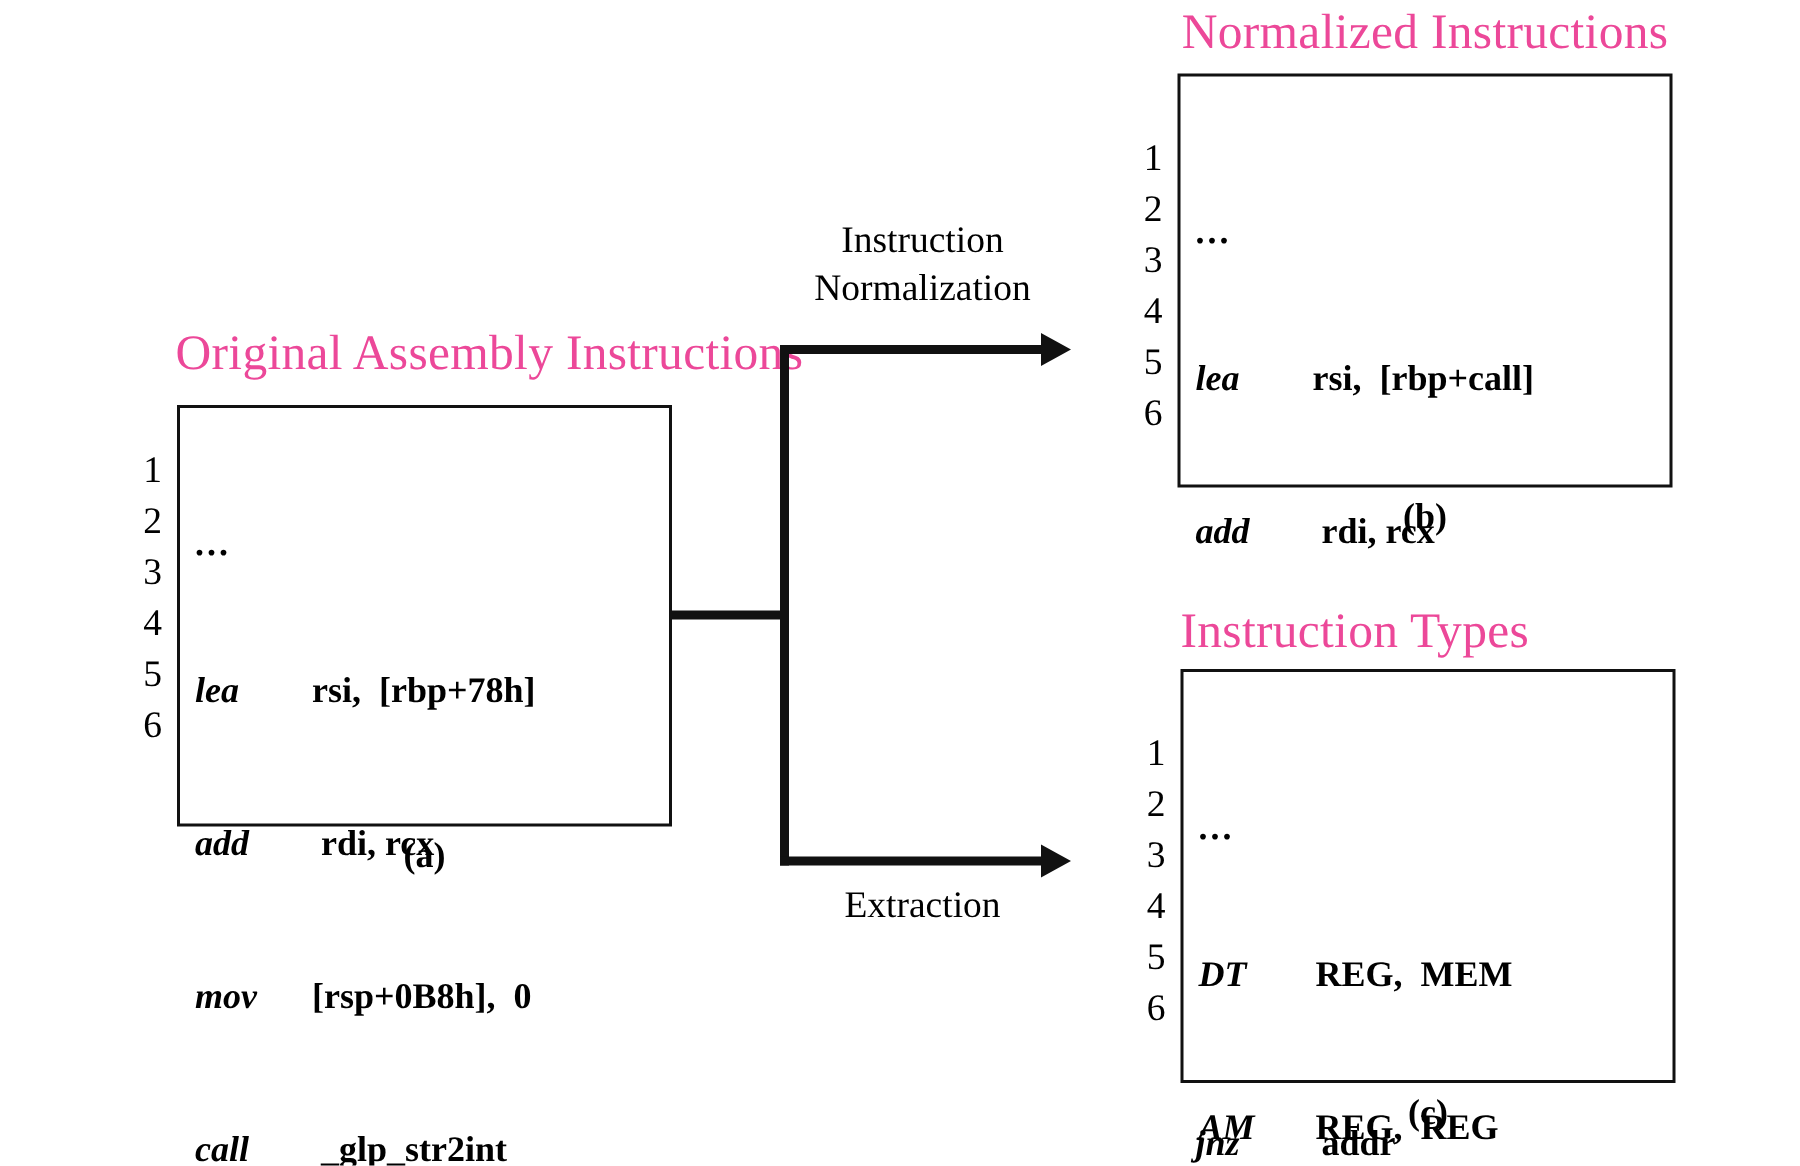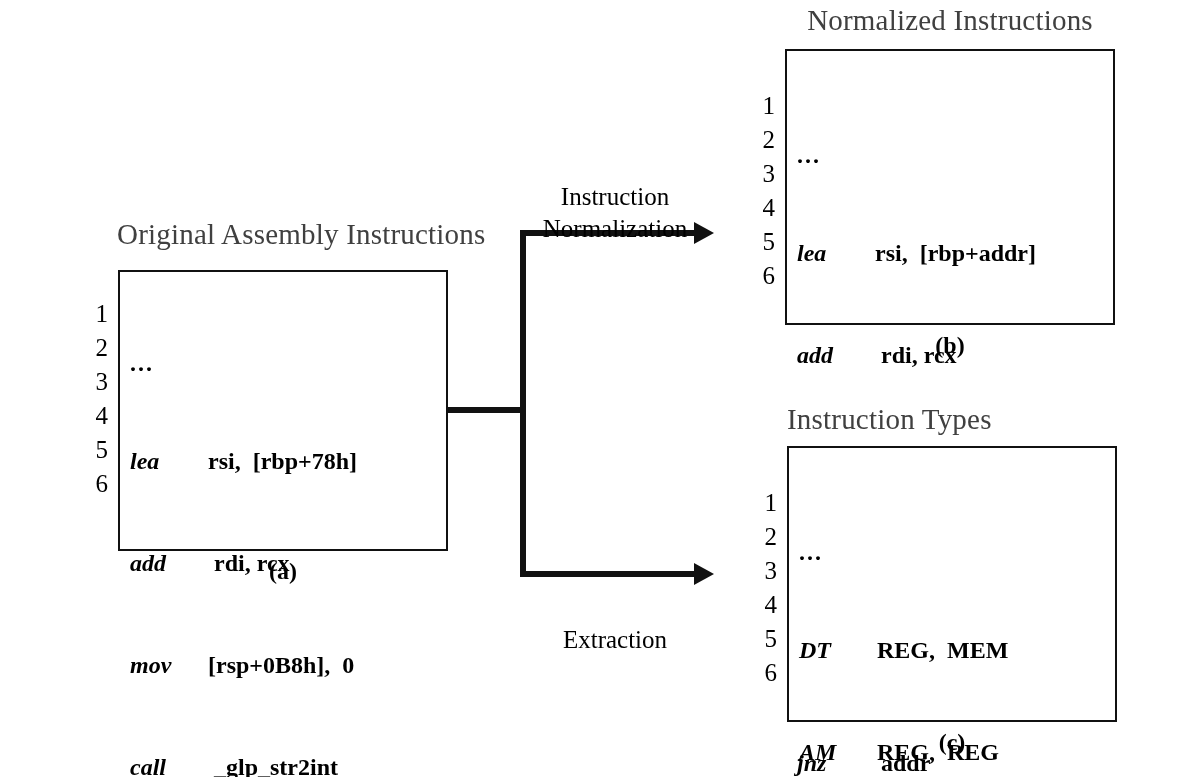--- a/index.html
+++ b/index.html
@@ -19,9 +19,9 @@
   .panel-title {
     position: absolute;
     font-family: "Liberation Serif", "DejaVu Serif", serif;
-    font-size: 29px;
+    font-size: 33px;
     font-weight: normal;
-    color: #404040;
+    color: #ec4899;
     white-space: nowrap;
     letter-spacing: 0.2px;
   }

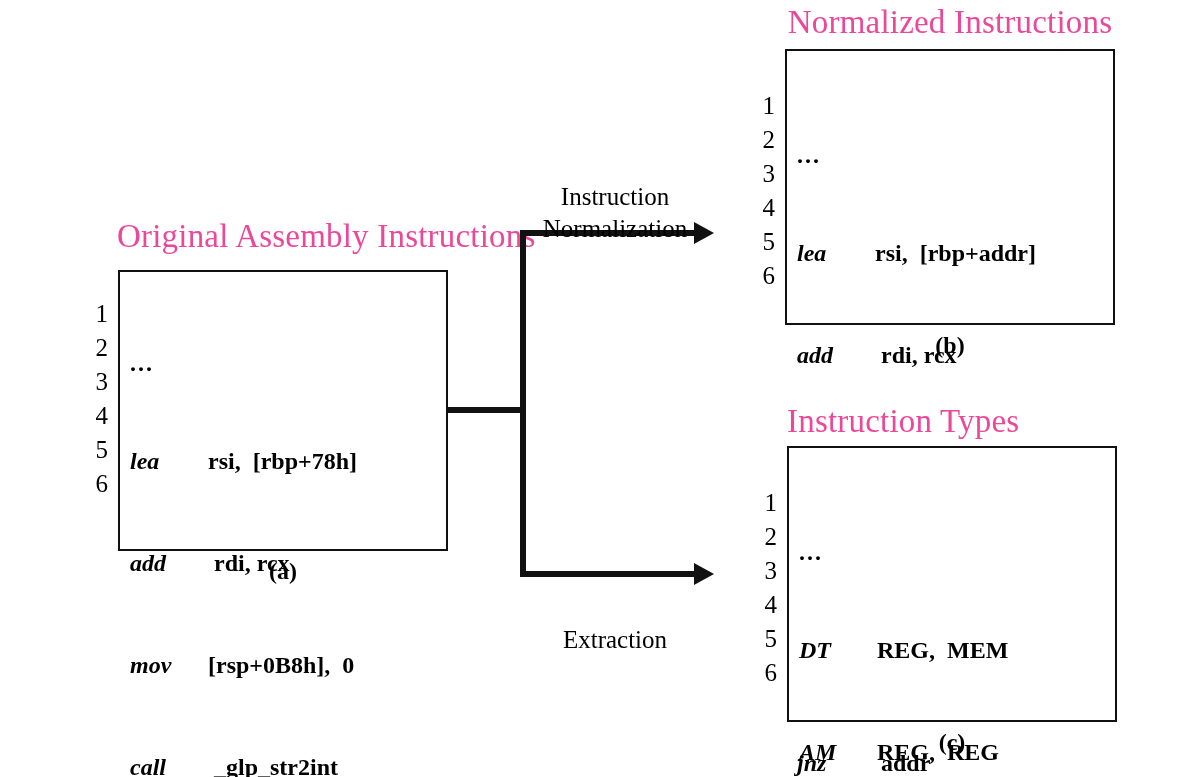--- a/index.html
+++ b/index.html
@@ -106,7 +106,6 @@
     line-height: 32px;
     text-align: center;
     white-space: nowrap;
-    margin-top: 36px;
   }
   .arrow-label span { display: block; }
 </style>

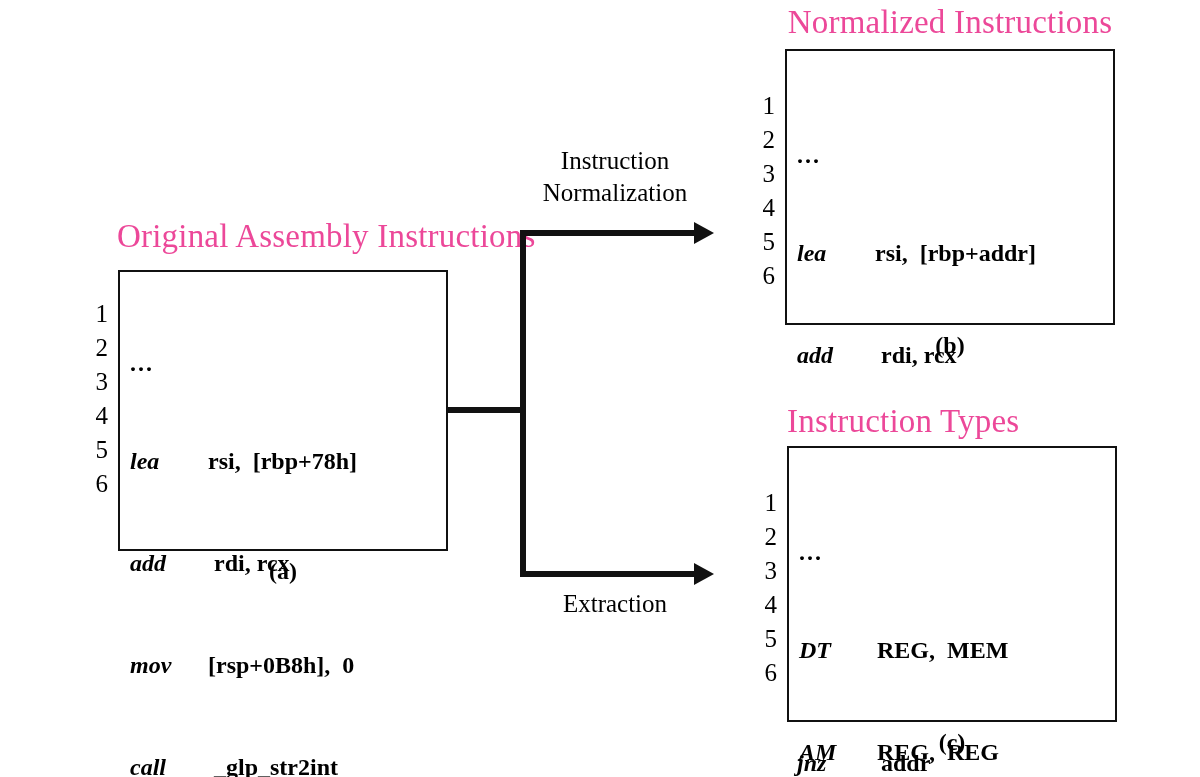--- a/index.html
+++ b/index.html
@@ -170,7 +170,7 @@
 
 <div class="listing" style="left:797px; top:70px;">
   <span class="ellipsis-row">...</span>
-  <span class="code-row"><span class="col-mnem">lea</span><span class="col-ops">rsi,  [rbp+addr]</span></span>
+  <span class="code-row"><span class="col-mnem">lea</span><span class="col-ops">rsi,  [rbp+call]</span></span>
   <span class="code-row"><span class="col-mnem">add</span><span class="col-ops"> rdi, rcx</span></span>
   <span class="code-row"><span class="col-mnem">mov</span><span class="col-ops">[rsp+offs],  immv</span></span>
   <span class="code-row"><span class="col-mnem">call</span><span class="col-ops">func</span></span>

